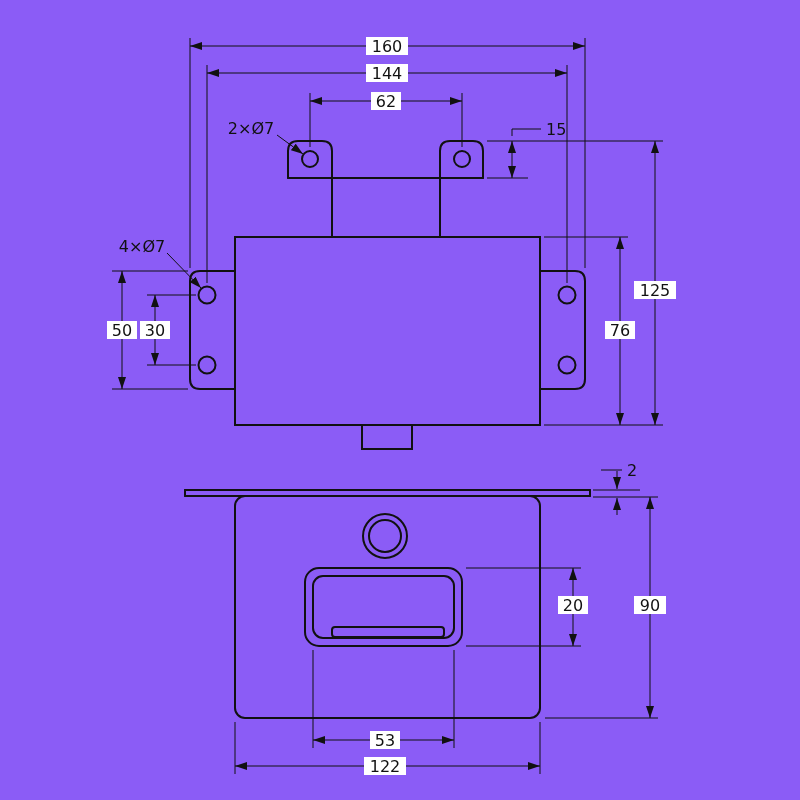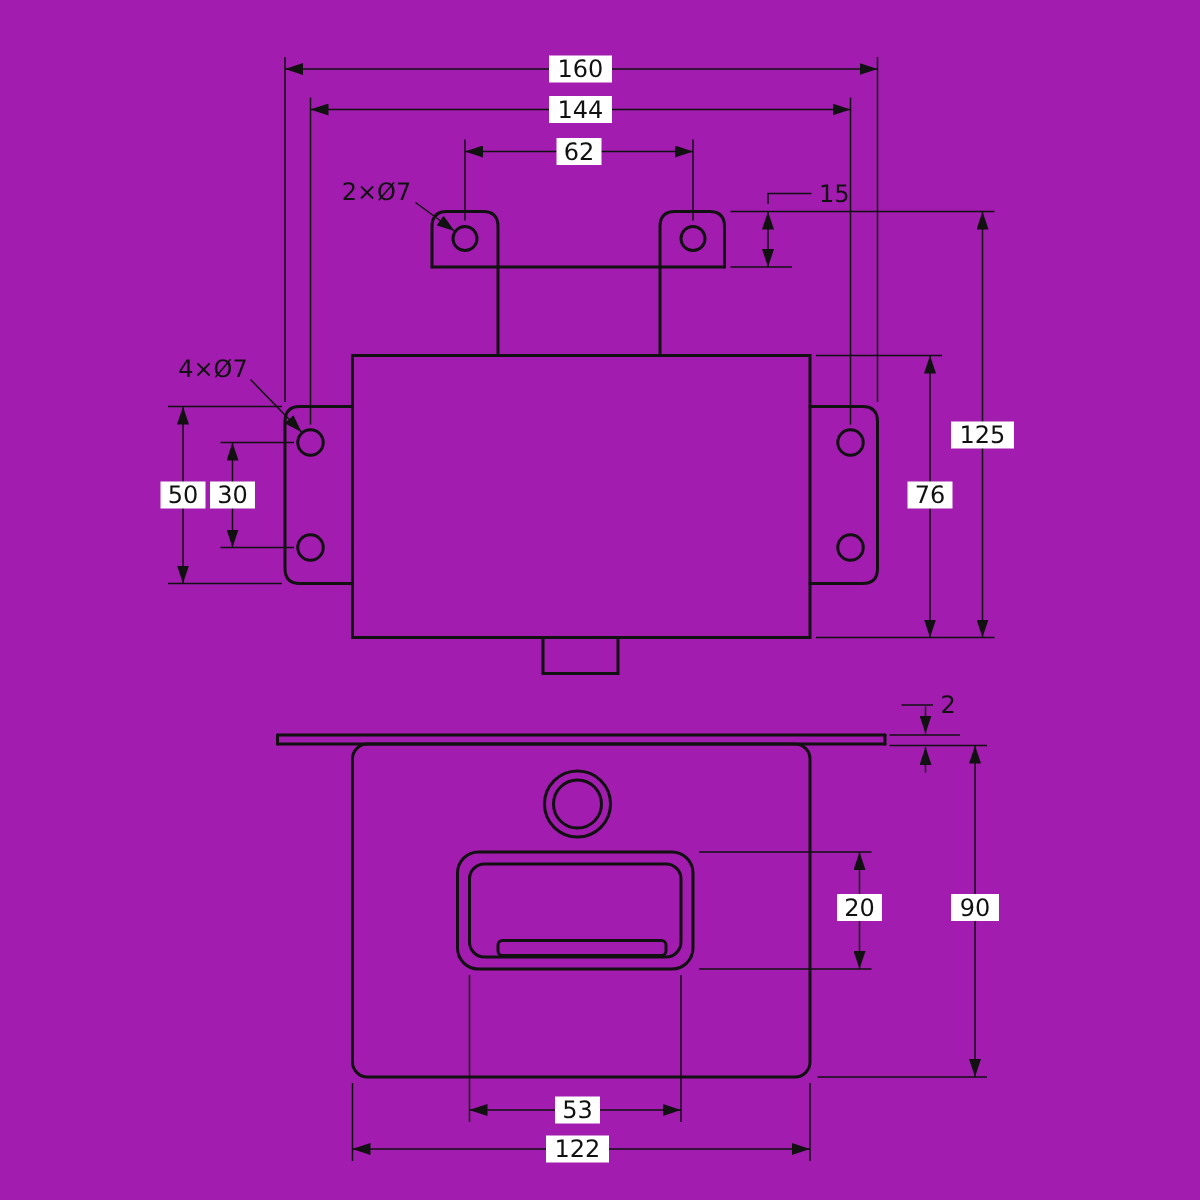--- a/index.html
+++ b/index.html
@@ -3,7 +3,7 @@
 <meta charset="utf-8">
 <style>
   html,body{margin:0;padding:0;background:#ffffff;}
-  .canvas{width:800px;height:800px;background:#a21caf;position:relative;overflow:hidden;}
+  .canvas{width:800px;height:800px;background:#8b5cf6;position:relative;overflow:hidden;}
   svg{display:block;}
   .part path,.part rect,.part circle,.part line{fill:none;stroke:#111;stroke-width:2;stroke-linecap:round;}
   .dim line,.dim path{fill:none;stroke:#111;stroke-width:1;}

